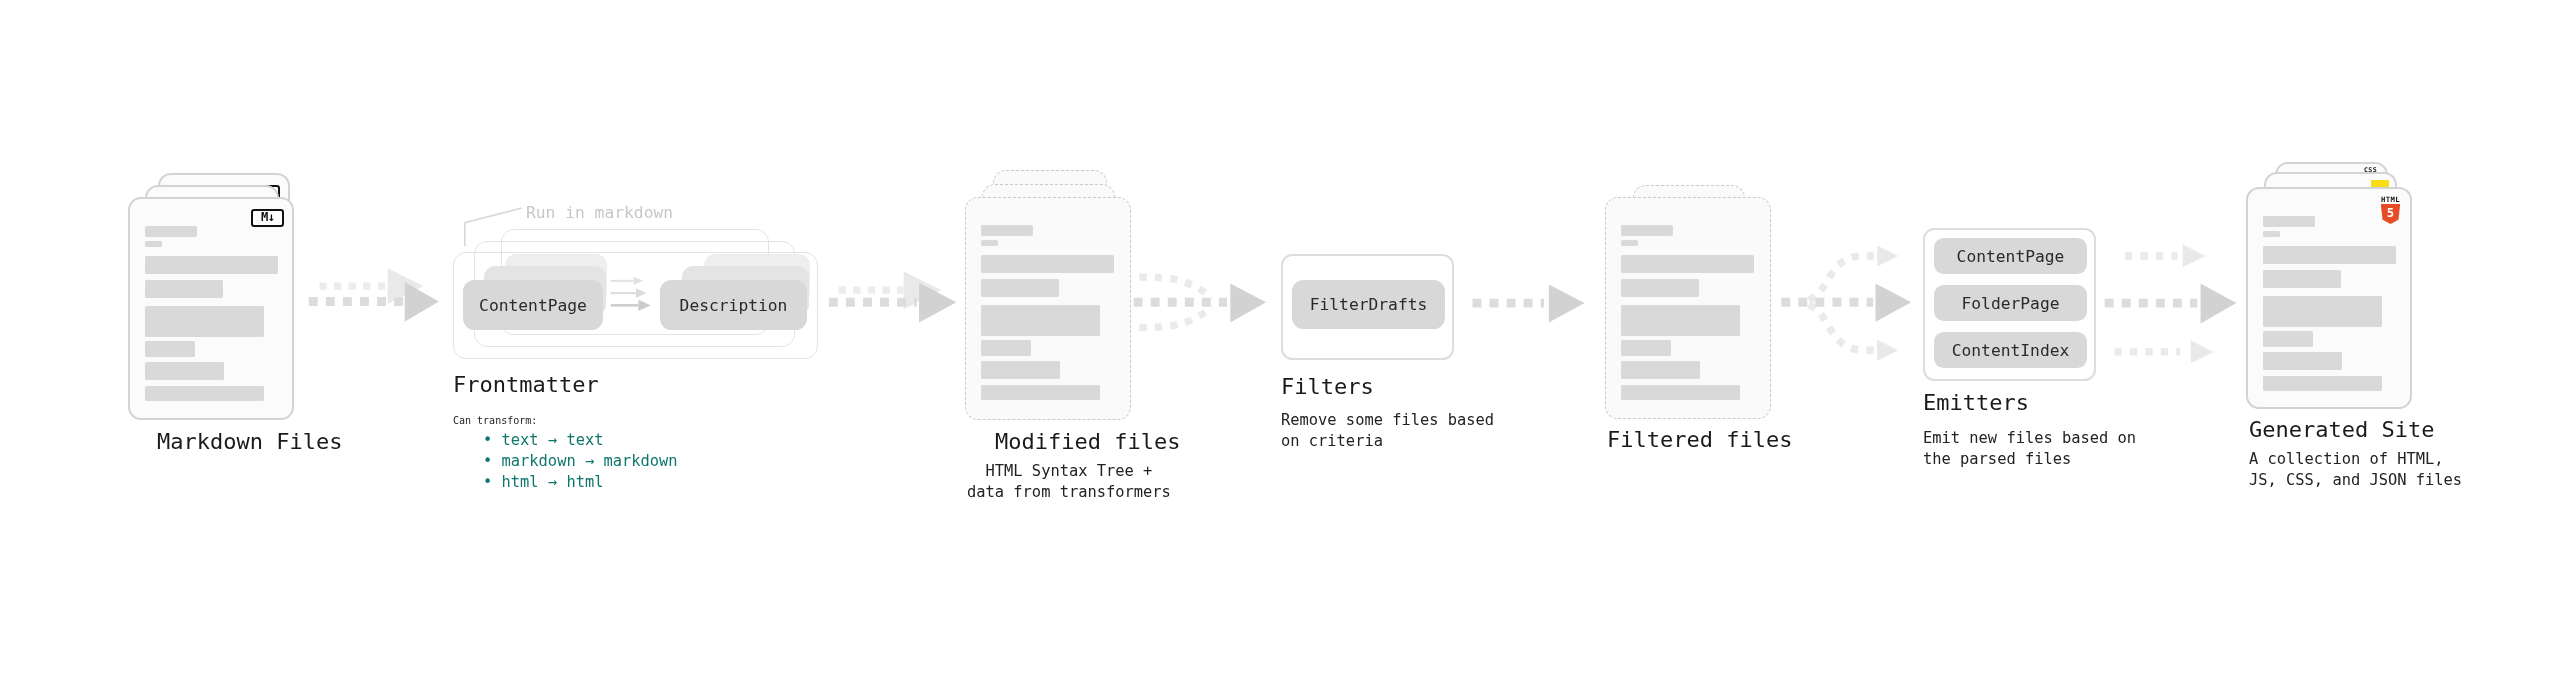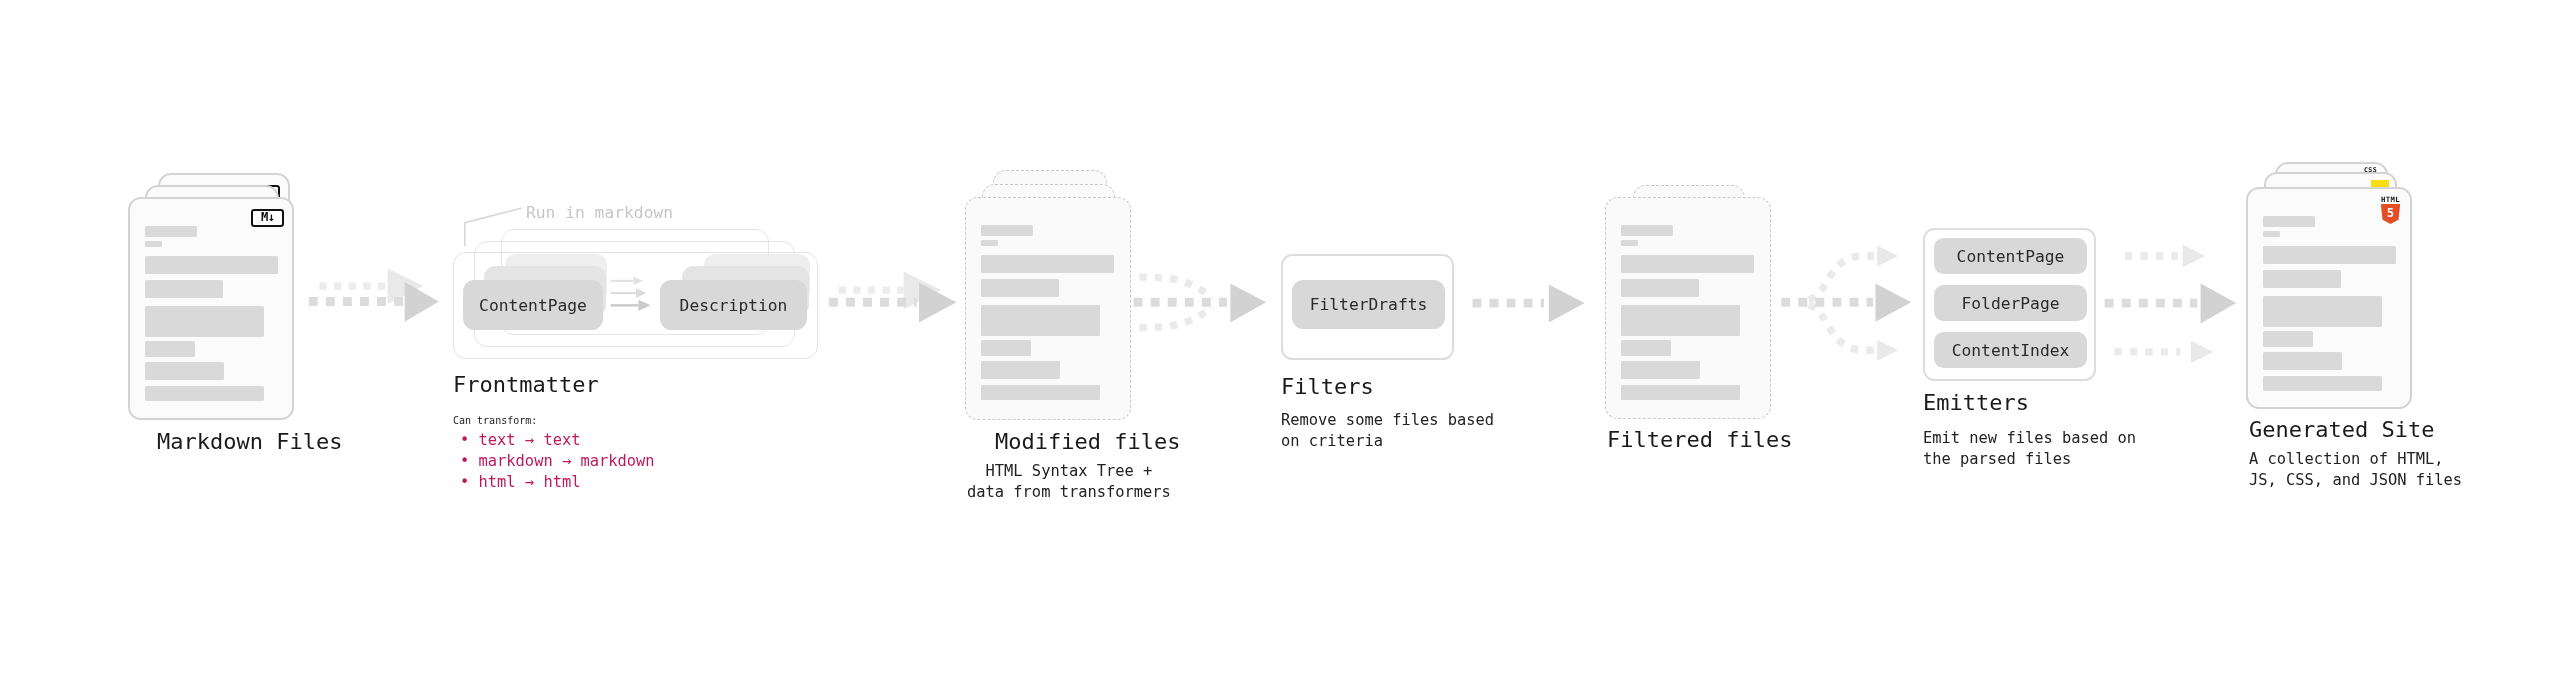--- a/index.html
+++ b/index.html
@@ -31,7 +31,7 @@
   .heading{position:absolute;font-size:22px;color:#1a1a1a;white-space:nowrap;}
   .sub{position:absolute;font-size:15.4px;line-height:21px;color:#222222;white-space:pre-line;}
   .note{position:absolute;font-size:10px;line-height:21px;color:#222222;white-space:nowrap;}
-  .bullets{position:absolute;font-size:15.4px;line-height:21px;color:#be185d;white-space:nowrap;}
+  .bullets{position:absolute;font-size:15.4px;line-height:21px;color:#0f766e;white-space:nowrap;margin-left:23px;}
   .faded-label{position:absolute;font-size:16.3px;color:#c7c7c7;white-space:nowrap;}
 
   

